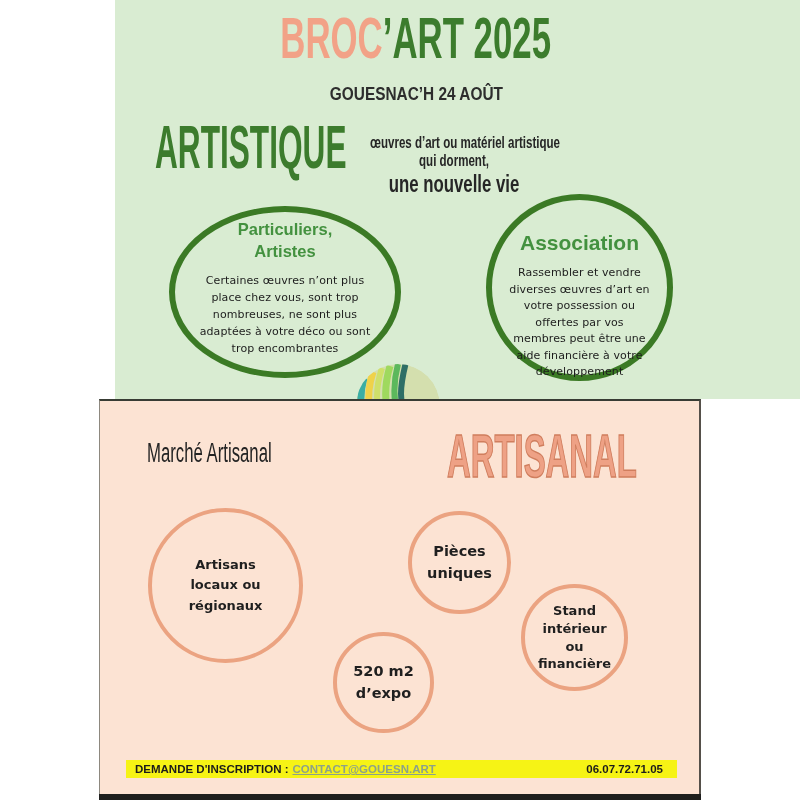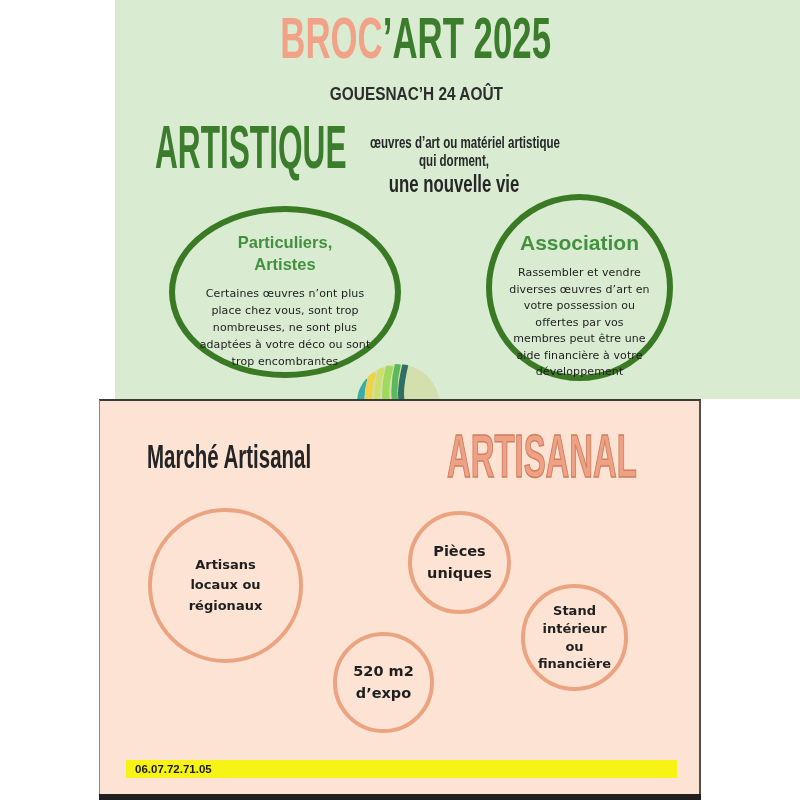--- a/index.html
+++ b/index.html
@@ -38,7 +38,7 @@
   .c-particuliers{left:54px;top:206px;width:232px;height:172px;}
   .c-association{left:371px;top:194px;width:187px;height:187px;}
   .cg-title{font-weight:bold;color:#43913f;font-size:16.5px;line-height:1.35;}
-  .c-particuliers .cg-title{margin-top:19px;}
+  .c-particuliers .cg-title{margin-top:6px;}
   .c-association .cg-title{margin-top:29px;font-size:21px;}
   .cg-body{font-family:"DejaVu Sans",sans-serif;font-size:11px;font-weight:400;color:#1d1d1d;
            letter-spacing:0.1px;}

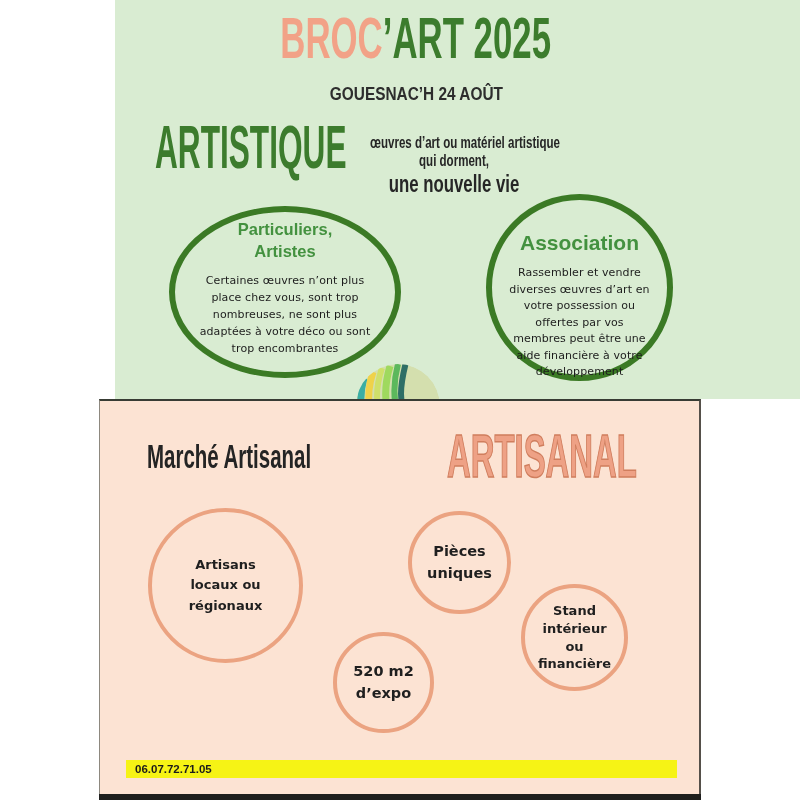--- a/index.html
+++ b/index.html
@@ -47,7 +47,7 @@
 
   .logo{position:absolute;left:257px;top:364px;width:84px;height:84px;}
 
-  .marche-heading{position:absolute;left:47px;top:38px;font-weight:700;font-size:33px;
+  .marche-heading{position:absolute;left:47px;top:38px;font-weight:400;font-size:27px;
                   color:#242424;white-space:nowrap;line-height:1.1;}
   .marche-heading .inner{transform:scaleX(0.62);}
 

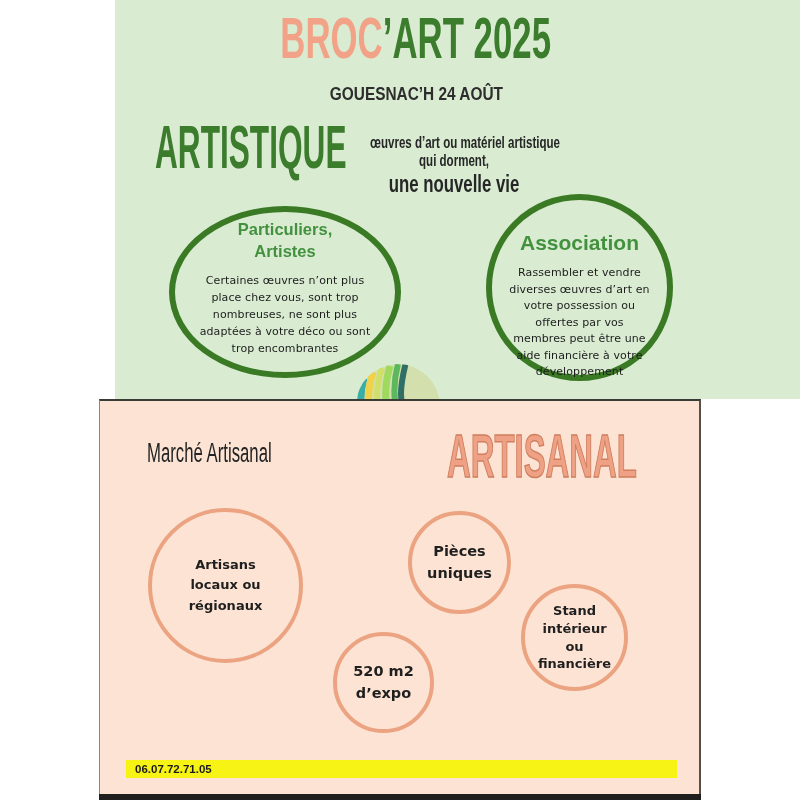--- a/index.html
+++ b/index.html
@@ -167,6 +167,10 @@
       </div>
 
       <div class="footer-bar">
+        <span class="footer-left">
+          <span>DEMANDE D'INSCRIPTION :</span>
+          <a class="email-link">CONTACT@GOUESN.ART</a>
+        </span>
         <span>06.07.72.71.05</span>
       </div>
     </div>

